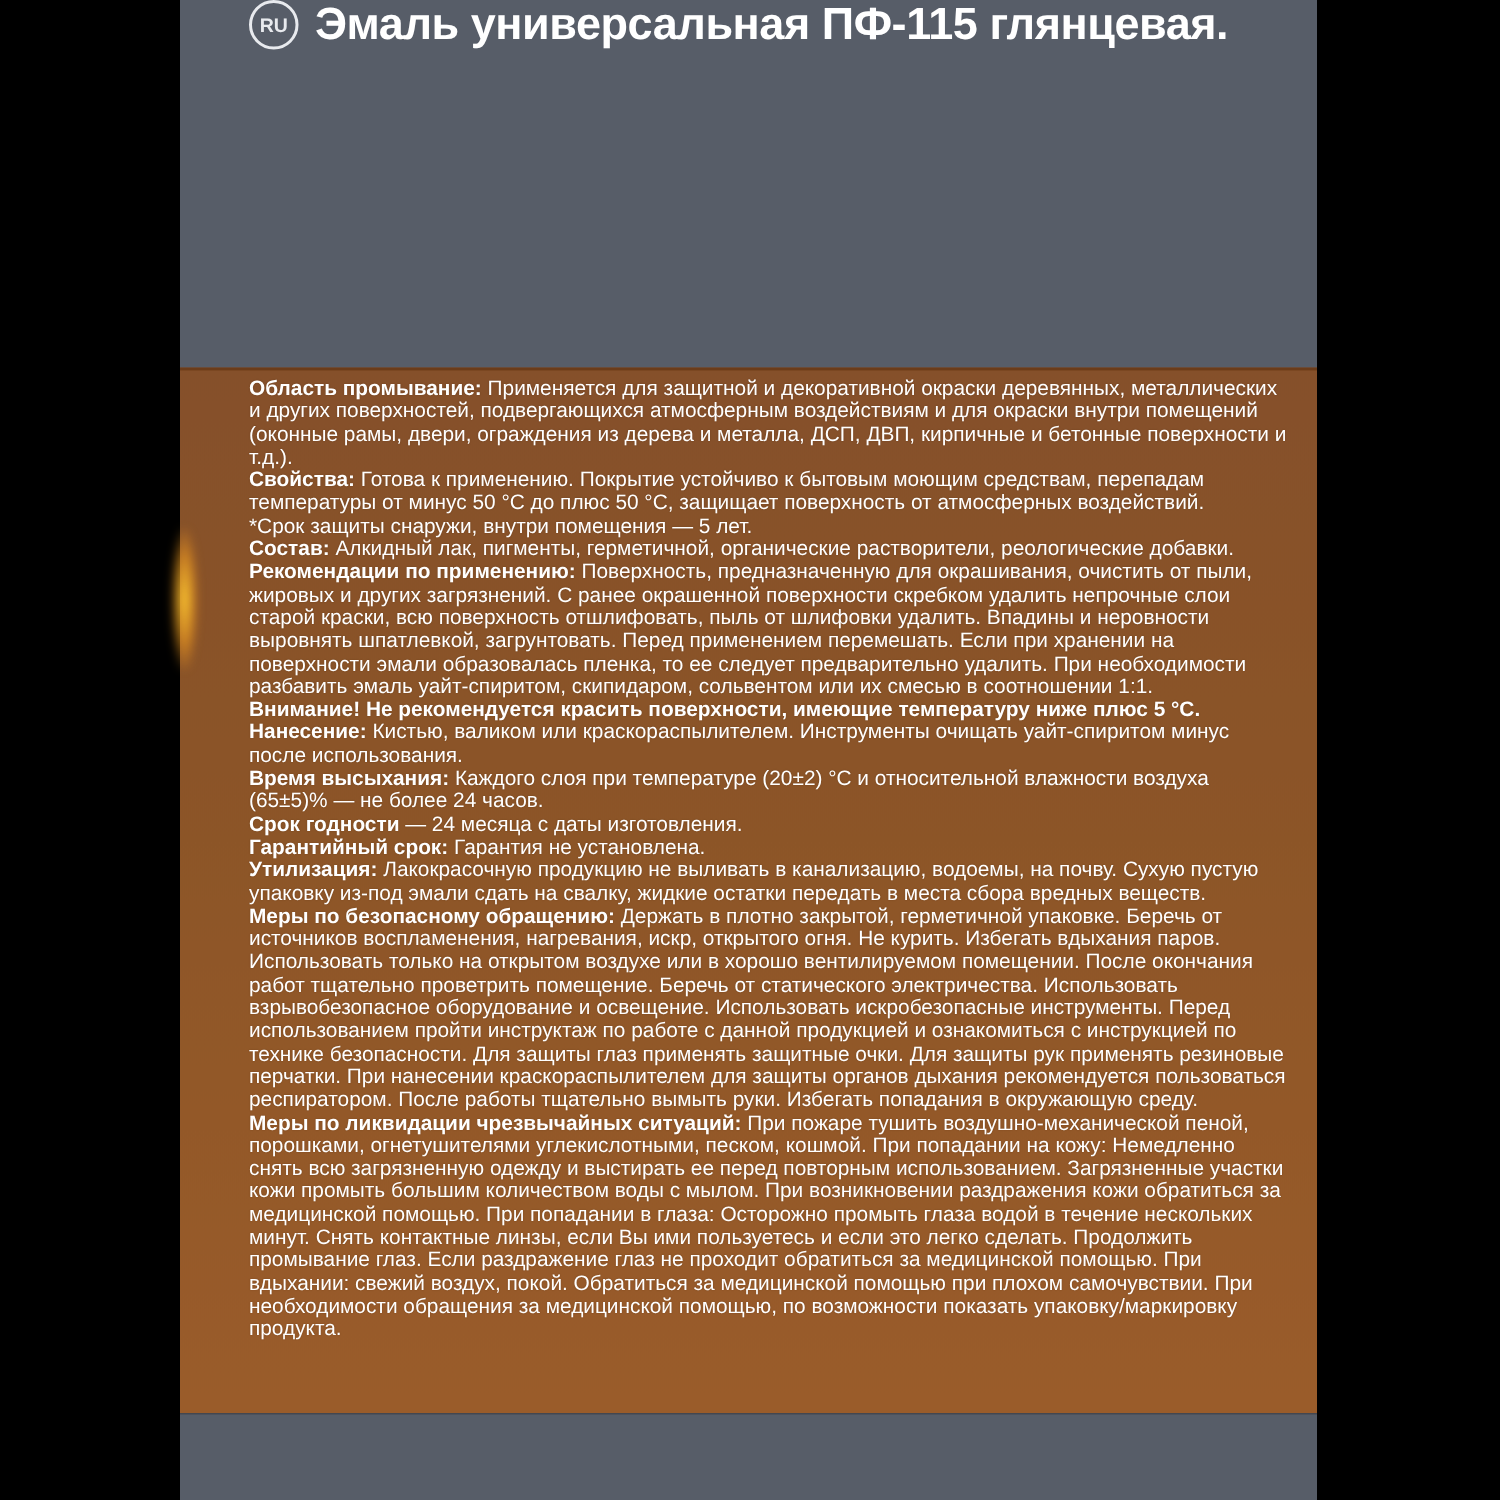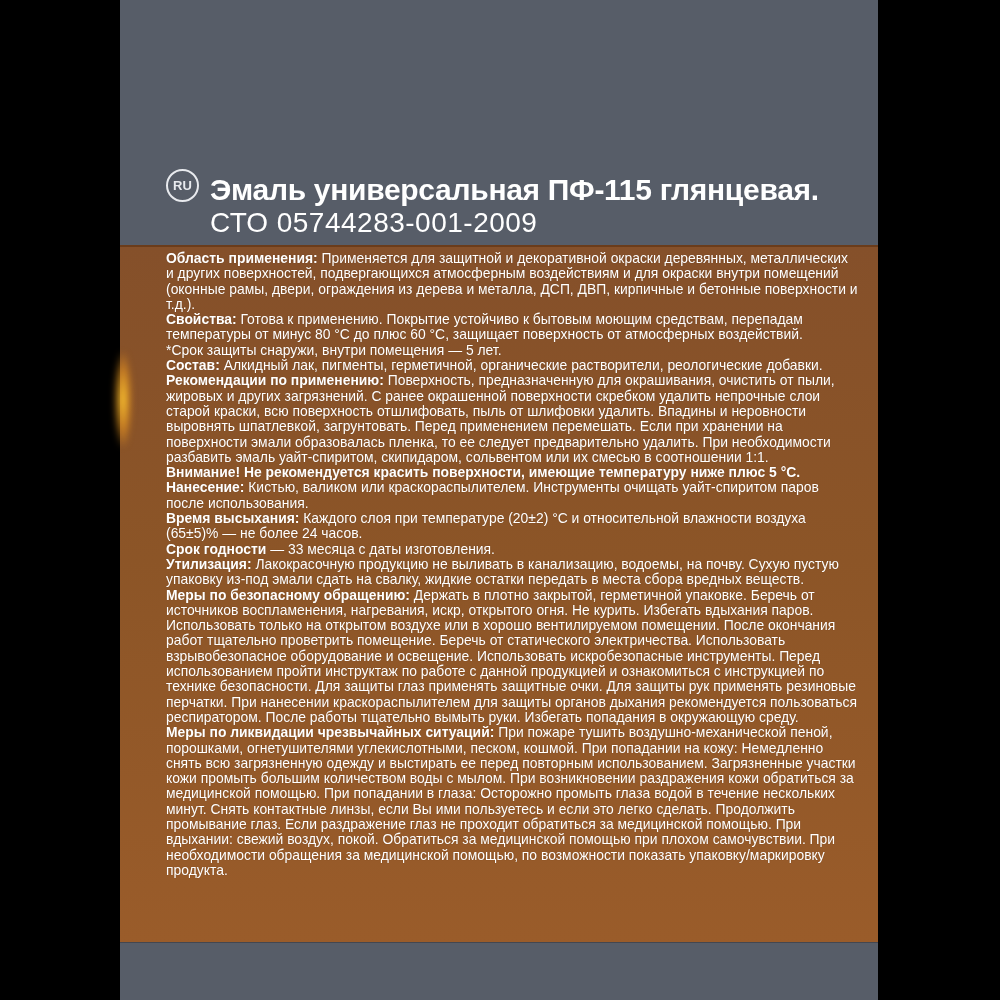--- a/index.html
+++ b/index.html
@@ -16,7 +16,7 @@
   .header{
     position:absolute;left:0;top:0;width:100%;height:245px;
     box-sizing:border-box;
-    display:flex;align-items:flex-end;
+    display:flex;
     padding:0 10px 6px 46px;
     color:#fff;
   }

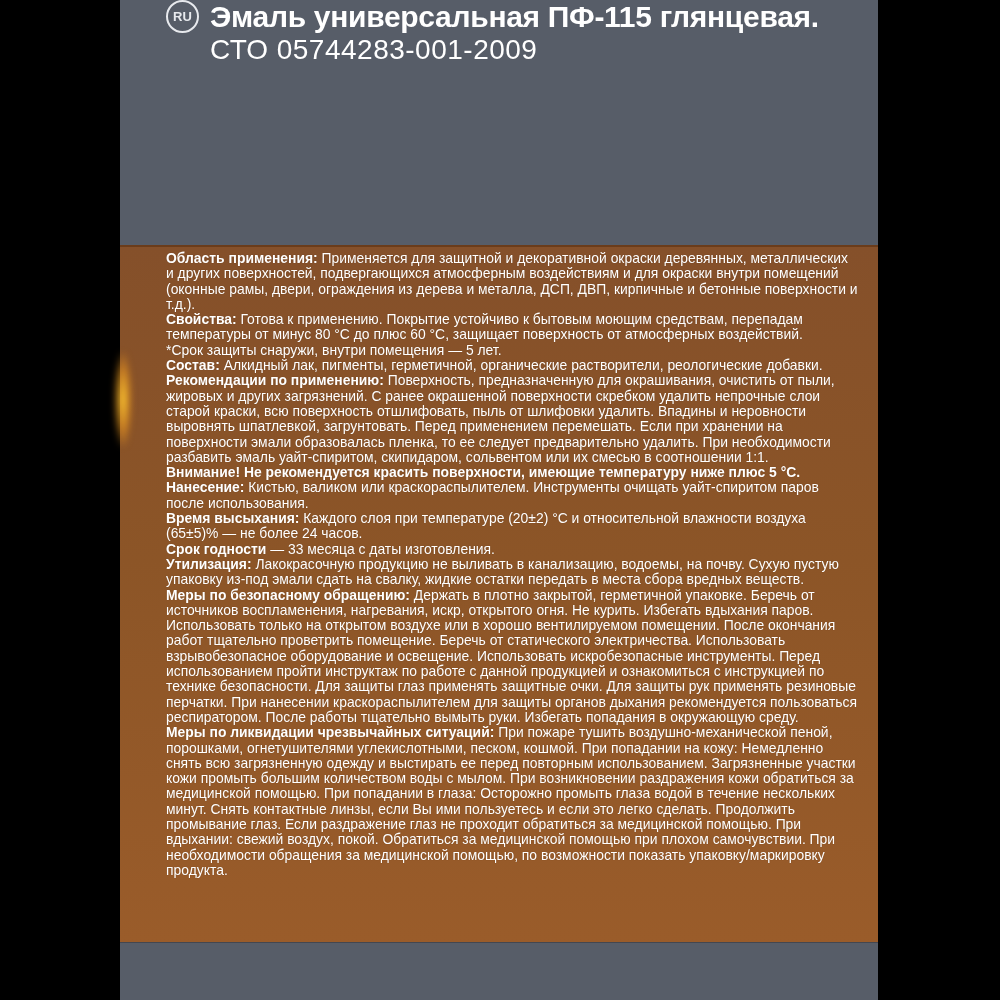--- a/index.html
+++ b/index.html
@@ -65,7 +65,6 @@
     </div>
     <div>
       <div class="title-line1">Эмаль универсальная ПФ-115 глянцевая.</div>
-      <div class="title-line2">СТО 05744283-001-2009</div>
     </div>
   </div>
 

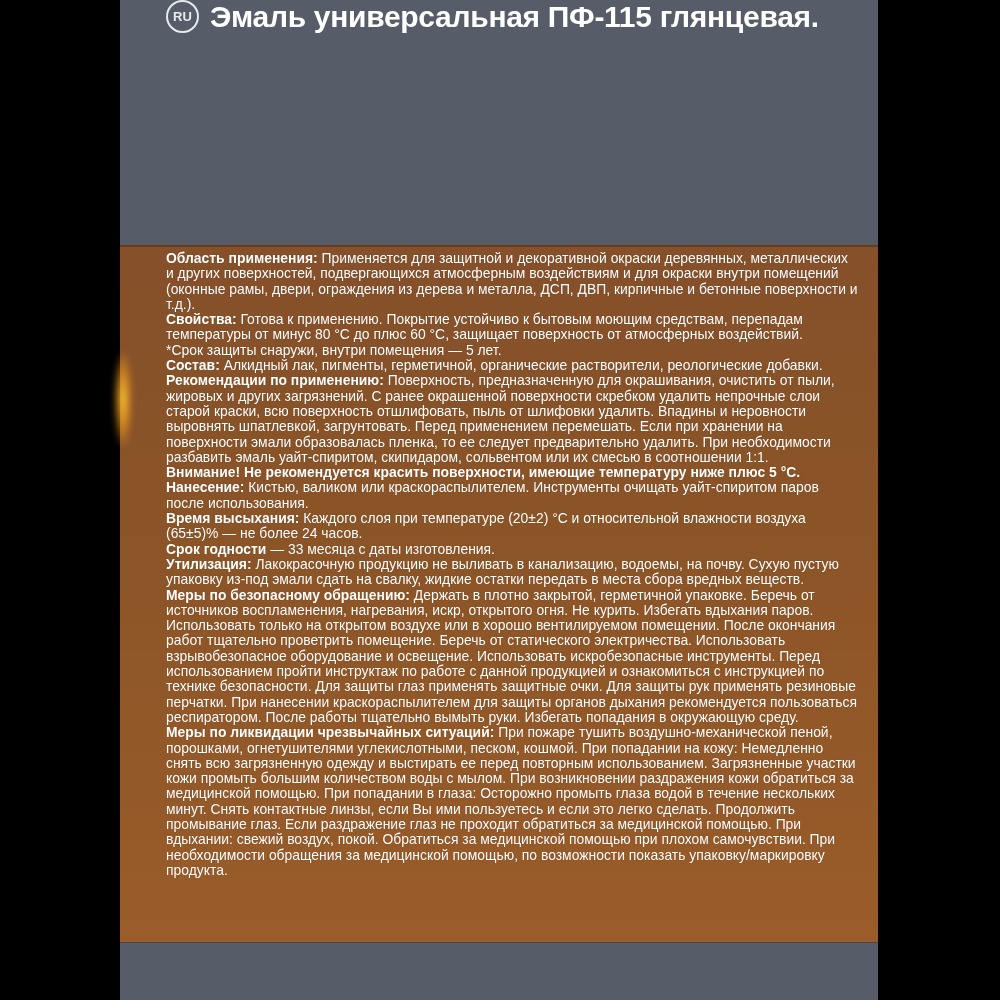--- a/index.html
+++ b/index.html
@@ -70,7 +70,7 @@
 
   <div class="brown">
     <div class="text-block" id="sections">
-        <p><span class="sec-label">Область применения:</span> <span>Применяется для защитной и декоративной окраски деревянных, металлических и других поверхностей, подвергающихся атмосферным воздействиям и для окраски внутри помещений (оконные рамы, двери, ограждения из дерева и металла, ДСП, ДВП, кирпичные и бетонные поверхности и т.д.).</span></p>
+        <p><span class="sec-label">Область промывание:</span> <span>Применяется для защитной и декоративной окраски деревянных, металлических и других поверхностей, подвергающихся атмосферным воздействиям и для окраски внутри помещений (оконные рамы, двери, ограждения из дерева и металла, ДСП, ДВП, кирпичные и бетонные поверхности и т.д.).</span></p>
         <p><span class="sec-label">Свойства:</span> <span>Готова к применению. Покрытие устойчиво к бытовым моющим средствам, перепадам температуры от минус 80 °С до плюс 60 °С, защищает поверхность от атмосферных воздействий.</span></p>
         <p><span>*Срок защиты снаружи, внутри помещения — 5 лет.</span></p>
         <p><span class="sec-label">Состав:</span> <span>Алкидный лак, пигменты, герметичной, органические растворители, реологические добавки.</span></p>

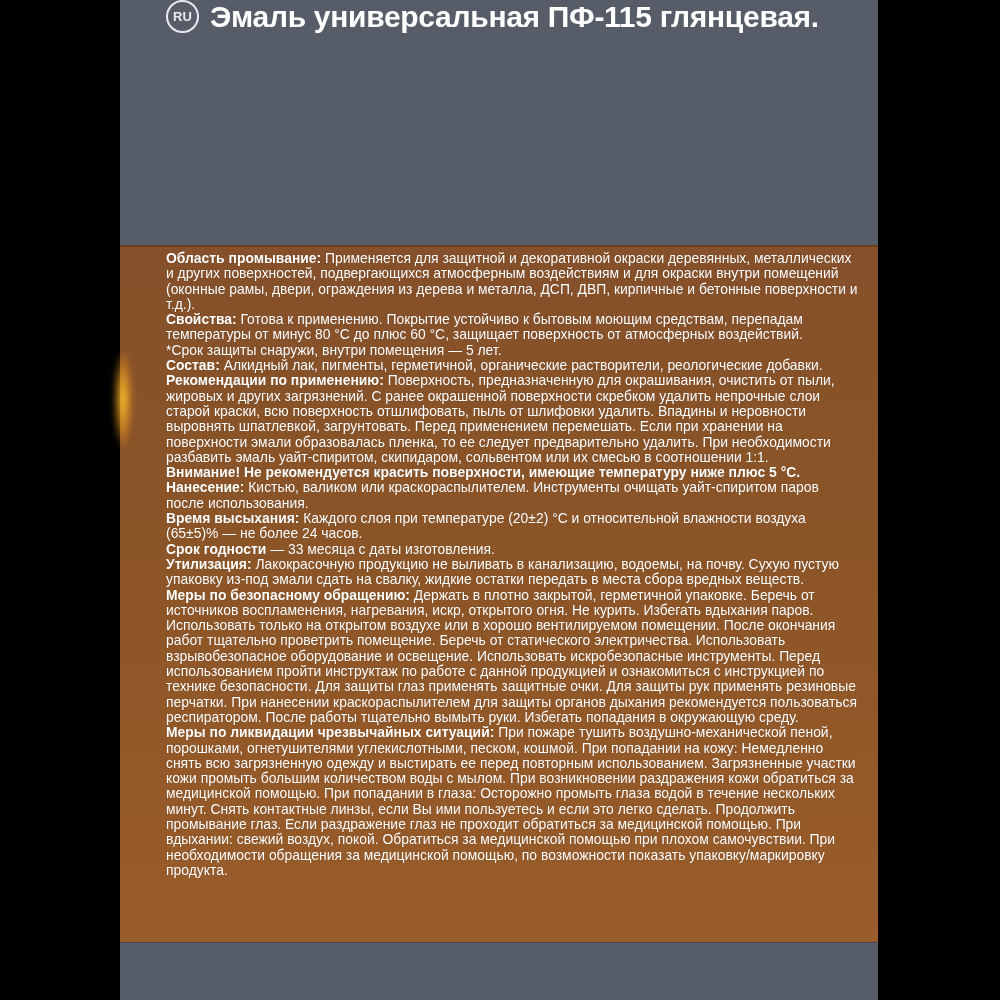--- a/index.html
+++ b/index.html
@@ -71,7 +71,7 @@
   <div class="brown">
     <div class="text-block" id="sections">
         <p><span class="sec-label">Область промывание:</span> <span>Применяется для защитной и декоративной окраски деревянных, металлических и других поверхностей, подвергающихся атмосферным воздействиям и для окраски внутри помещений (оконные рамы, двери, ограждения из дерева и металла, ДСП, ДВП, кирпичные и бетонные поверхности и т.д.).</span></p>
-        <p><span class="sec-label">Свойства:</span> <span>Готова к применению. Покрытие устойчиво к бытовым моющим средствам, перепадам температуры от минус 80 °С до плюс 60 °С, защищает поверхность от атмосферных воздействий.</span></p>
+        <p><span class="sec-label">Свойства:</span> <span>Готова к применению. Покрытие устойчиво к бытовым моющим средствам, перепадам температуры от минус 50 °С до плюс 50 °С, защищает поверхность от атмосферных воздействий.</span></p>
         <p><span>*Срок защиты снаружи, внутри помещения — 5 лет.</span></p>
         <p><span class="sec-label">Состав:</span> <span>Алкидный лак, пигменты, герметичной, органические растворители, реологические добавки.</span></p>
         <p><span class="sec-label">Рекомендации по применению:</span> <span>Поверхность, предназначенную для окрашивания, очистить от пыли, жировых и других загрязнений. С ранее окрашенной поверхности скребком удалить непрочные слои старой краски, всю поверхность отшлифовать, пыль от шлифовки удалить. Впадины и неровности выровнять шпатлевкой, загрунтовать. Перед применением перемешать. Если при хранении на поверхности эмали образовалась пленка, то ее следует предварительно удалить. При необходимости разбавить эмаль уайт-спиритом, скипидаром, сольвентом или их смесью в соотношении 1:1.</span></p>

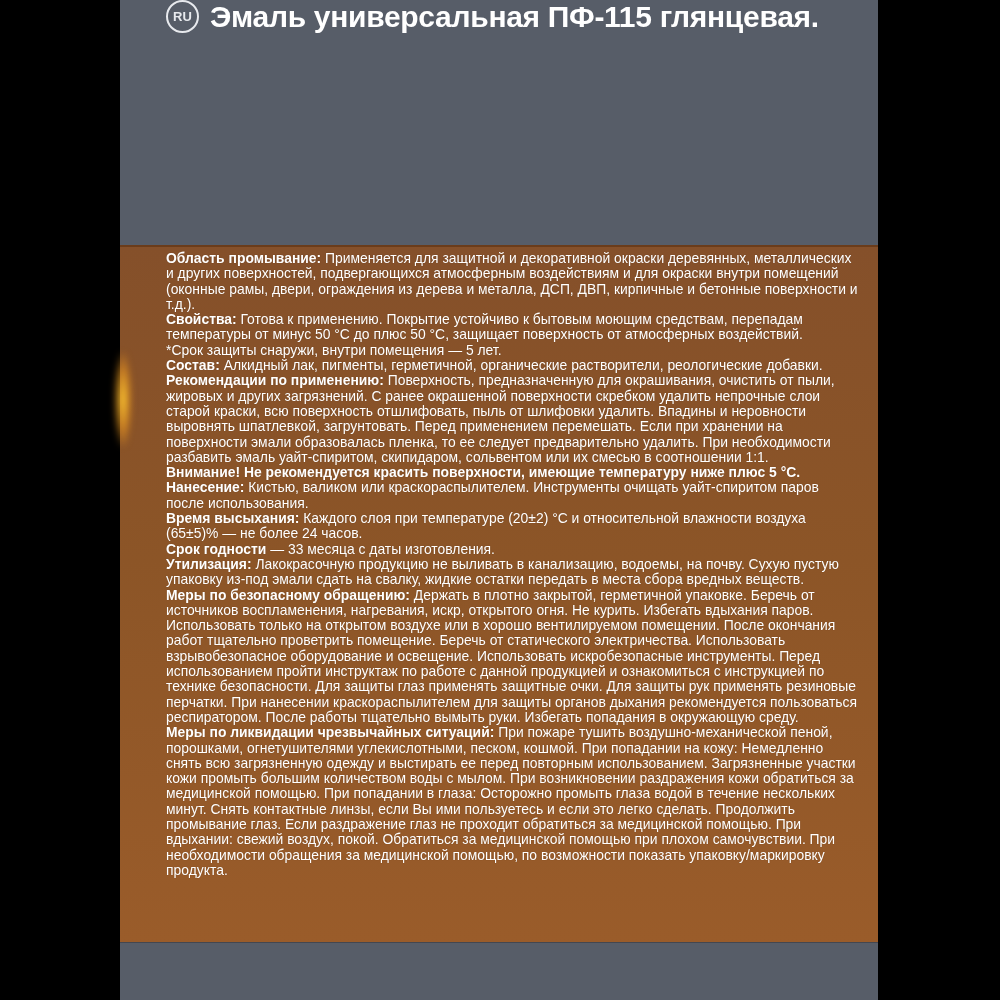--- a/index.html
+++ b/index.html
@@ -76,7 +76,7 @@
         <p><span class="sec-label">Состав:</span> <span>Алкидный лак, пигменты, герметичной, органические растворители, реологические добавки.</span></p>
         <p><span class="sec-label">Рекомендации по применению:</span> <span>Поверхность, предназначенную для окрашивания, очистить от пыли, жировых и других загрязнений. С ранее окрашенной поверхности скребком удалить непрочные слои старой краски, всю поверхность отшлифовать, пыль от шлифовки удалить. Впадины и неровности выровнять шпатлевкой, загрунтовать. Перед применением перемешать. Если при хранении на поверхности эмали образовалась пленка, то ее следует предварительно удалить. При необходимости разбавить эмаль уайт-спиритом, скипидаром, сольвентом или их смесью в соотношении 1:1.</span></p>
         <p><span class="sec-label">Внимание! Не рекомендуется красить поверхности, имеющие температуру ниже плюс 5 °С.</span></p>
-        <p><span class="sec-label">Нанесение:</span> <span>Кистью, валиком или краскораспылителем. Инструменты очищать уайт-спиритом паров после использования.</span></p>
+        <p><span class="sec-label">Нанесение:</span> <span>Кистью, валиком или краскораспылителем. Инструменты очищать уайт-спиритом минус после использования.</span></p>
         <p><span class="sec-label">Время высыхания:</span> <span>Каждого слоя при температуре (20±2) °С и относительной влажности воздуха (65±5)% — не более 24 часов.</span></p>
         <p><span class="sec-label">Срок годности</span> <span>— 33 месяца с даты изготовления.</span></p>
         <p><span class="sec-label">Утилизация:</span> <span>Лакокрасочную продукцию не выливать в канализацию, водоемы, на почву. Сухую пустую упаковку из-под эмали сдать на свалку, жидкие остатки передать в места сбора вредных веществ.</span></p>

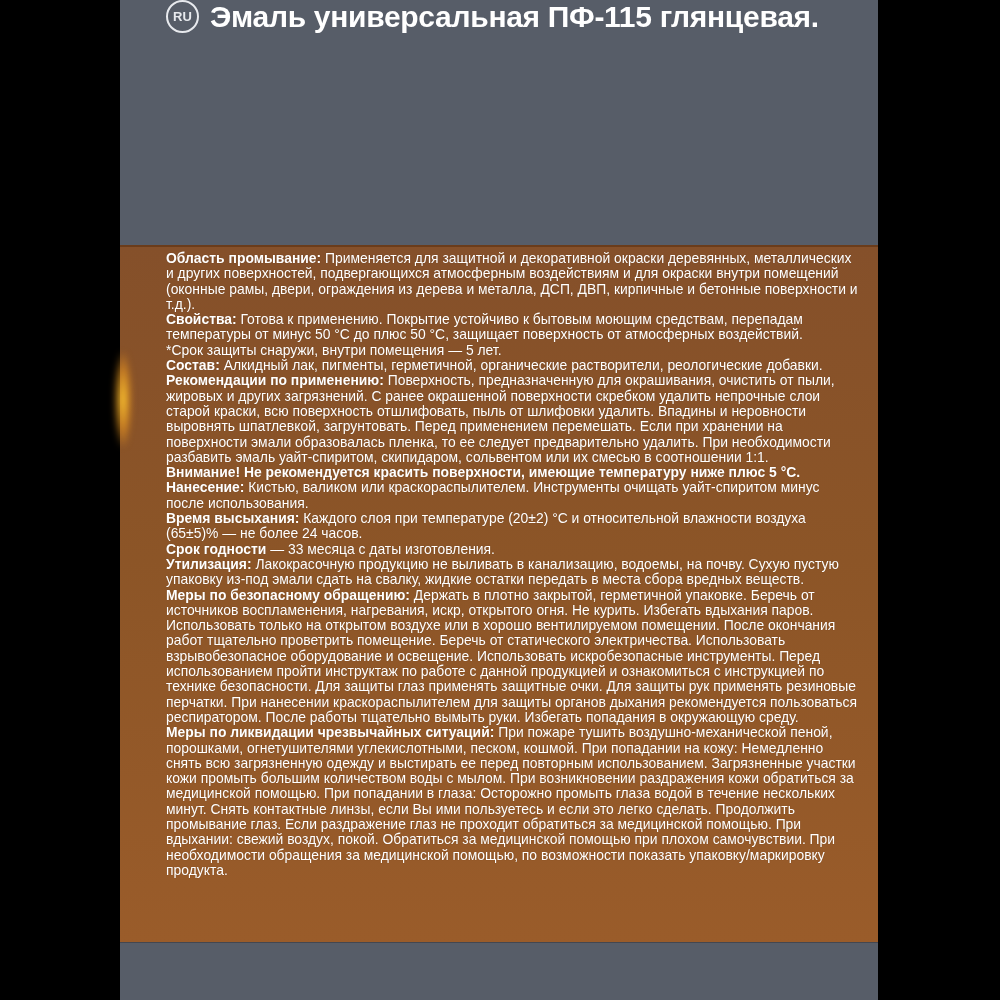--- a/index.html
+++ b/index.html
@@ -78,7 +78,7 @@
         <p><span class="sec-label">Внимание! Не рекомендуется красить поверхности, имеющие температуру ниже плюс 5 °С.</span></p>
         <p><span class="sec-label">Нанесение:</span> <span>Кистью, валиком или краскораспылителем. Инструменты очищать уайт-спиритом минус после использования.</span></p>
         <p><span class="sec-label">Время высыхания:</span> <span>Каждого слоя при температуре (20±2) °С и относительной влажности воздуха (65±5)% — не более 24 часов.</span></p>
-        <p><span class="sec-label">Срок годности</span> <span>— 33 месяца с даты изготовления.</span></p>
+        <p><span class="sec-label">Срок годности</span> <span>— 24 месяца с даты изготовления.</span></p>
         <p><span class="sec-label">Утилизация:</span> <span>Лакокрасочную продукцию не выливать в канализацию, водоемы, на почву. Сухую пустую упаковку из-под эмали сдать на свалку, жидкие остатки передать в места сбора вредных веществ.</span></p>
         <p><span class="sec-label">Меры по безопасному обращению:</span> <span>Держать в плотно закрытой, герметичной упаковке. Беречь от источников воспламенения, нагревания, искр, открытого огня. Не курить. Избегать вдыхания паров. Использовать только на открытом воздухе или в хорошо вентилируемом помещении. После окончания работ тщательно проветрить помещение. Беречь от статического электричества. Использовать взрывобезопасное оборудование и освещение. Использовать искробезопасные инструменты. Перед использованием пройти инструктаж по работе с данной продукцией и ознакомиться с инструкцией по технике безопасности. Для защиты глаз применять защитные очки. Для защиты рук применять резиновые перчатки. При нанесении краскораспылителем для защиты органов дыхания рекомендуется пользоваться респиратором. После работы тщательно вымыть руки. Избегать попадания в окружающую среду.</span></p>
         <p><span class="sec-label">Меры по ликвидации чрезвычайных ситуаций:</span> <span>При пожаре тушить воздушно-механической пеной, порошками, огнетушителями углекислотными, песком, кошмой. При попадании на кожу: Немедленно снять всю загрязненную одежду и выстирать ее перед повторным использованием. Загрязненные участки кожи промыть большим количеством воды с мылом. При возникновении раздражения кожи обратиться за медицинской помощью. При попадании в глаза: Осторожно промыть глаза водой в течение нескольких минут. Снять контактные линзы, если Вы ими пользуетесь и если это легко сделать. Продолжить промывание глаз. Если раздражение глаз не проходит обратиться за медицинской помощью. При вдыхании: свежий воздух, покой. Обратиться за медицинской помощью при плохом самочувствии. При необходимости обращения за медицинской помощью, по возможности показать упаковку/маркировку продукта.</span></p>

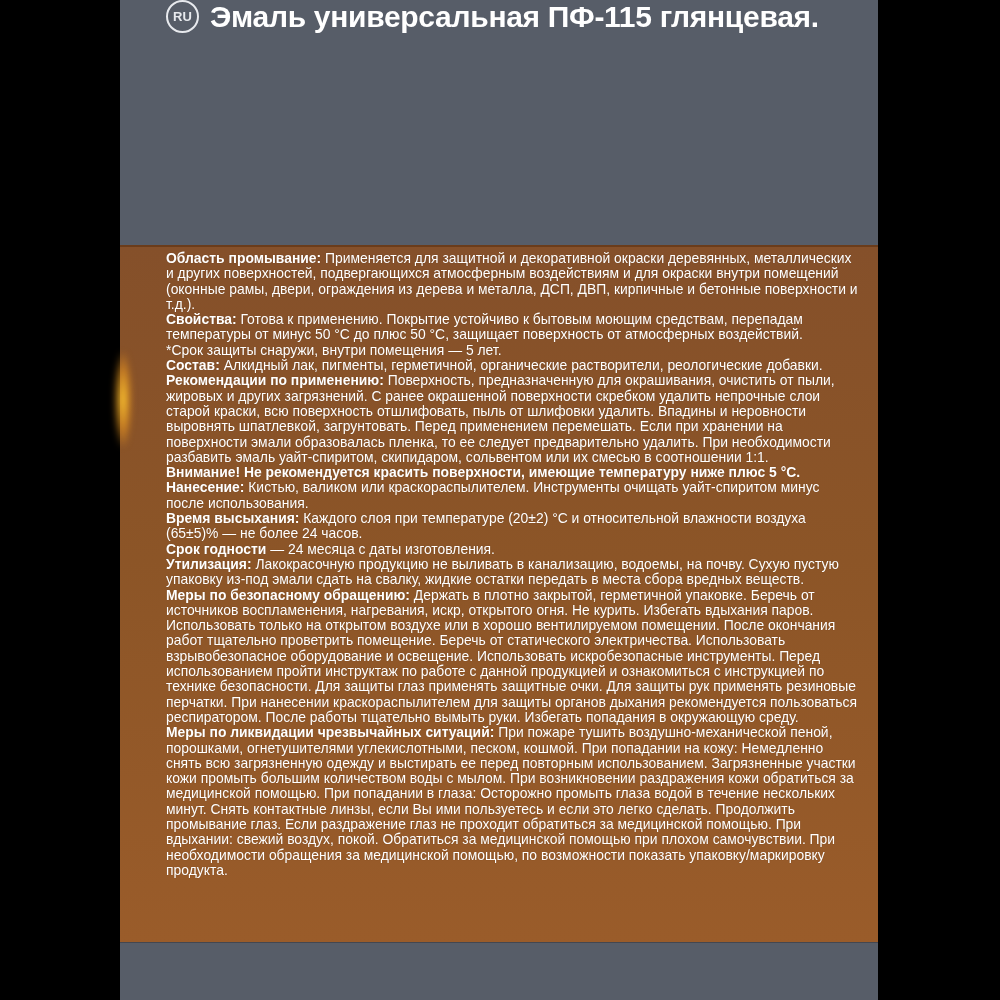--- a/index.html
+++ b/index.html
@@ -79,6 +79,7 @@
         <p><span class="sec-label">Нанесение:</span> <span>Кистью, валиком или краскораспылителем. Инструменты очищать уайт-спиритом минус после использования.</span></p>
         <p><span class="sec-label">Время высыхания:</span> <span>Каждого слоя при температуре (20±2) °С и относительной влажности воздуха (65±5)% — не более 24 часов.</span></p>
         <p><span class="sec-label">Срок годности</span> <span>— 24 месяца с даты изготовления.</span></p>
+        <p><span class="sec-label">Гарантийный срок:</span> <span>Гарантия не установлена.</span></p>
         <p><span class="sec-label">Утилизация:</span> <span>Лакокрасочную продукцию не выливать в канализацию, водоемы, на почву. Сухую пустую упаковку из-под эмали сдать на свалку, жидкие остатки передать в места сбора вредных веществ.</span></p>
         <p><span class="sec-label">Меры по безопасному обращению:</span> <span>Держать в плотно закрытой, герметичной упаковке. Беречь от источников воспламенения, нагревания, искр, открытого огня. Не курить. Избегать вдыхания паров. Использовать только на открытом воздухе или в хорошо вентилируемом помещении. После окончания работ тщательно проветрить помещение. Беречь от статического электричества. Использовать взрывобезопасное оборудование и освещение. Использовать искробезопасные инструменты. Перед использованием пройти инструктаж по работе с данной продукцией и ознакомиться с инструкцией по технике безопасности. Для защиты глаз применять защитные очки. Для защиты рук применять резиновые перчатки. При нанесении краскораспылителем для защиты органов дыхания рекомендуется пользоваться респиратором. После работы тщательно вымыть руки. Избегать попадания в окружающую среду.</span></p>
         <p><span class="sec-label">Меры по ликвидации чрезвычайных ситуаций:</span> <span>При пожаре тушить воздушно-механической пеной, порошками, огнетушителями углекислотными, песком, кошмой. При попадании на кожу: Немедленно снять всю загрязненную одежду и выстирать ее перед повторным использованием. Загрязненные участки кожи промыть большим количеством воды с мылом. При возникновении раздражения кожи обратиться за медицинской помощью. При попадании в глаза: Осторожно промыть глаза водой в течение нескольких минут. Снять контактные линзы, если Вы ими пользуетесь и если это легко сделать. Продолжить промывание глаз. Если раздражение глаз не проходит обратиться за медицинской помощью. При вдыхании: свежий воздух, покой. Обратиться за медицинской помощью при плохом самочувствии. При необходимости обращения за медицинской помощью, по возможности показать упаковку/маркировку продукта.</span></p>

